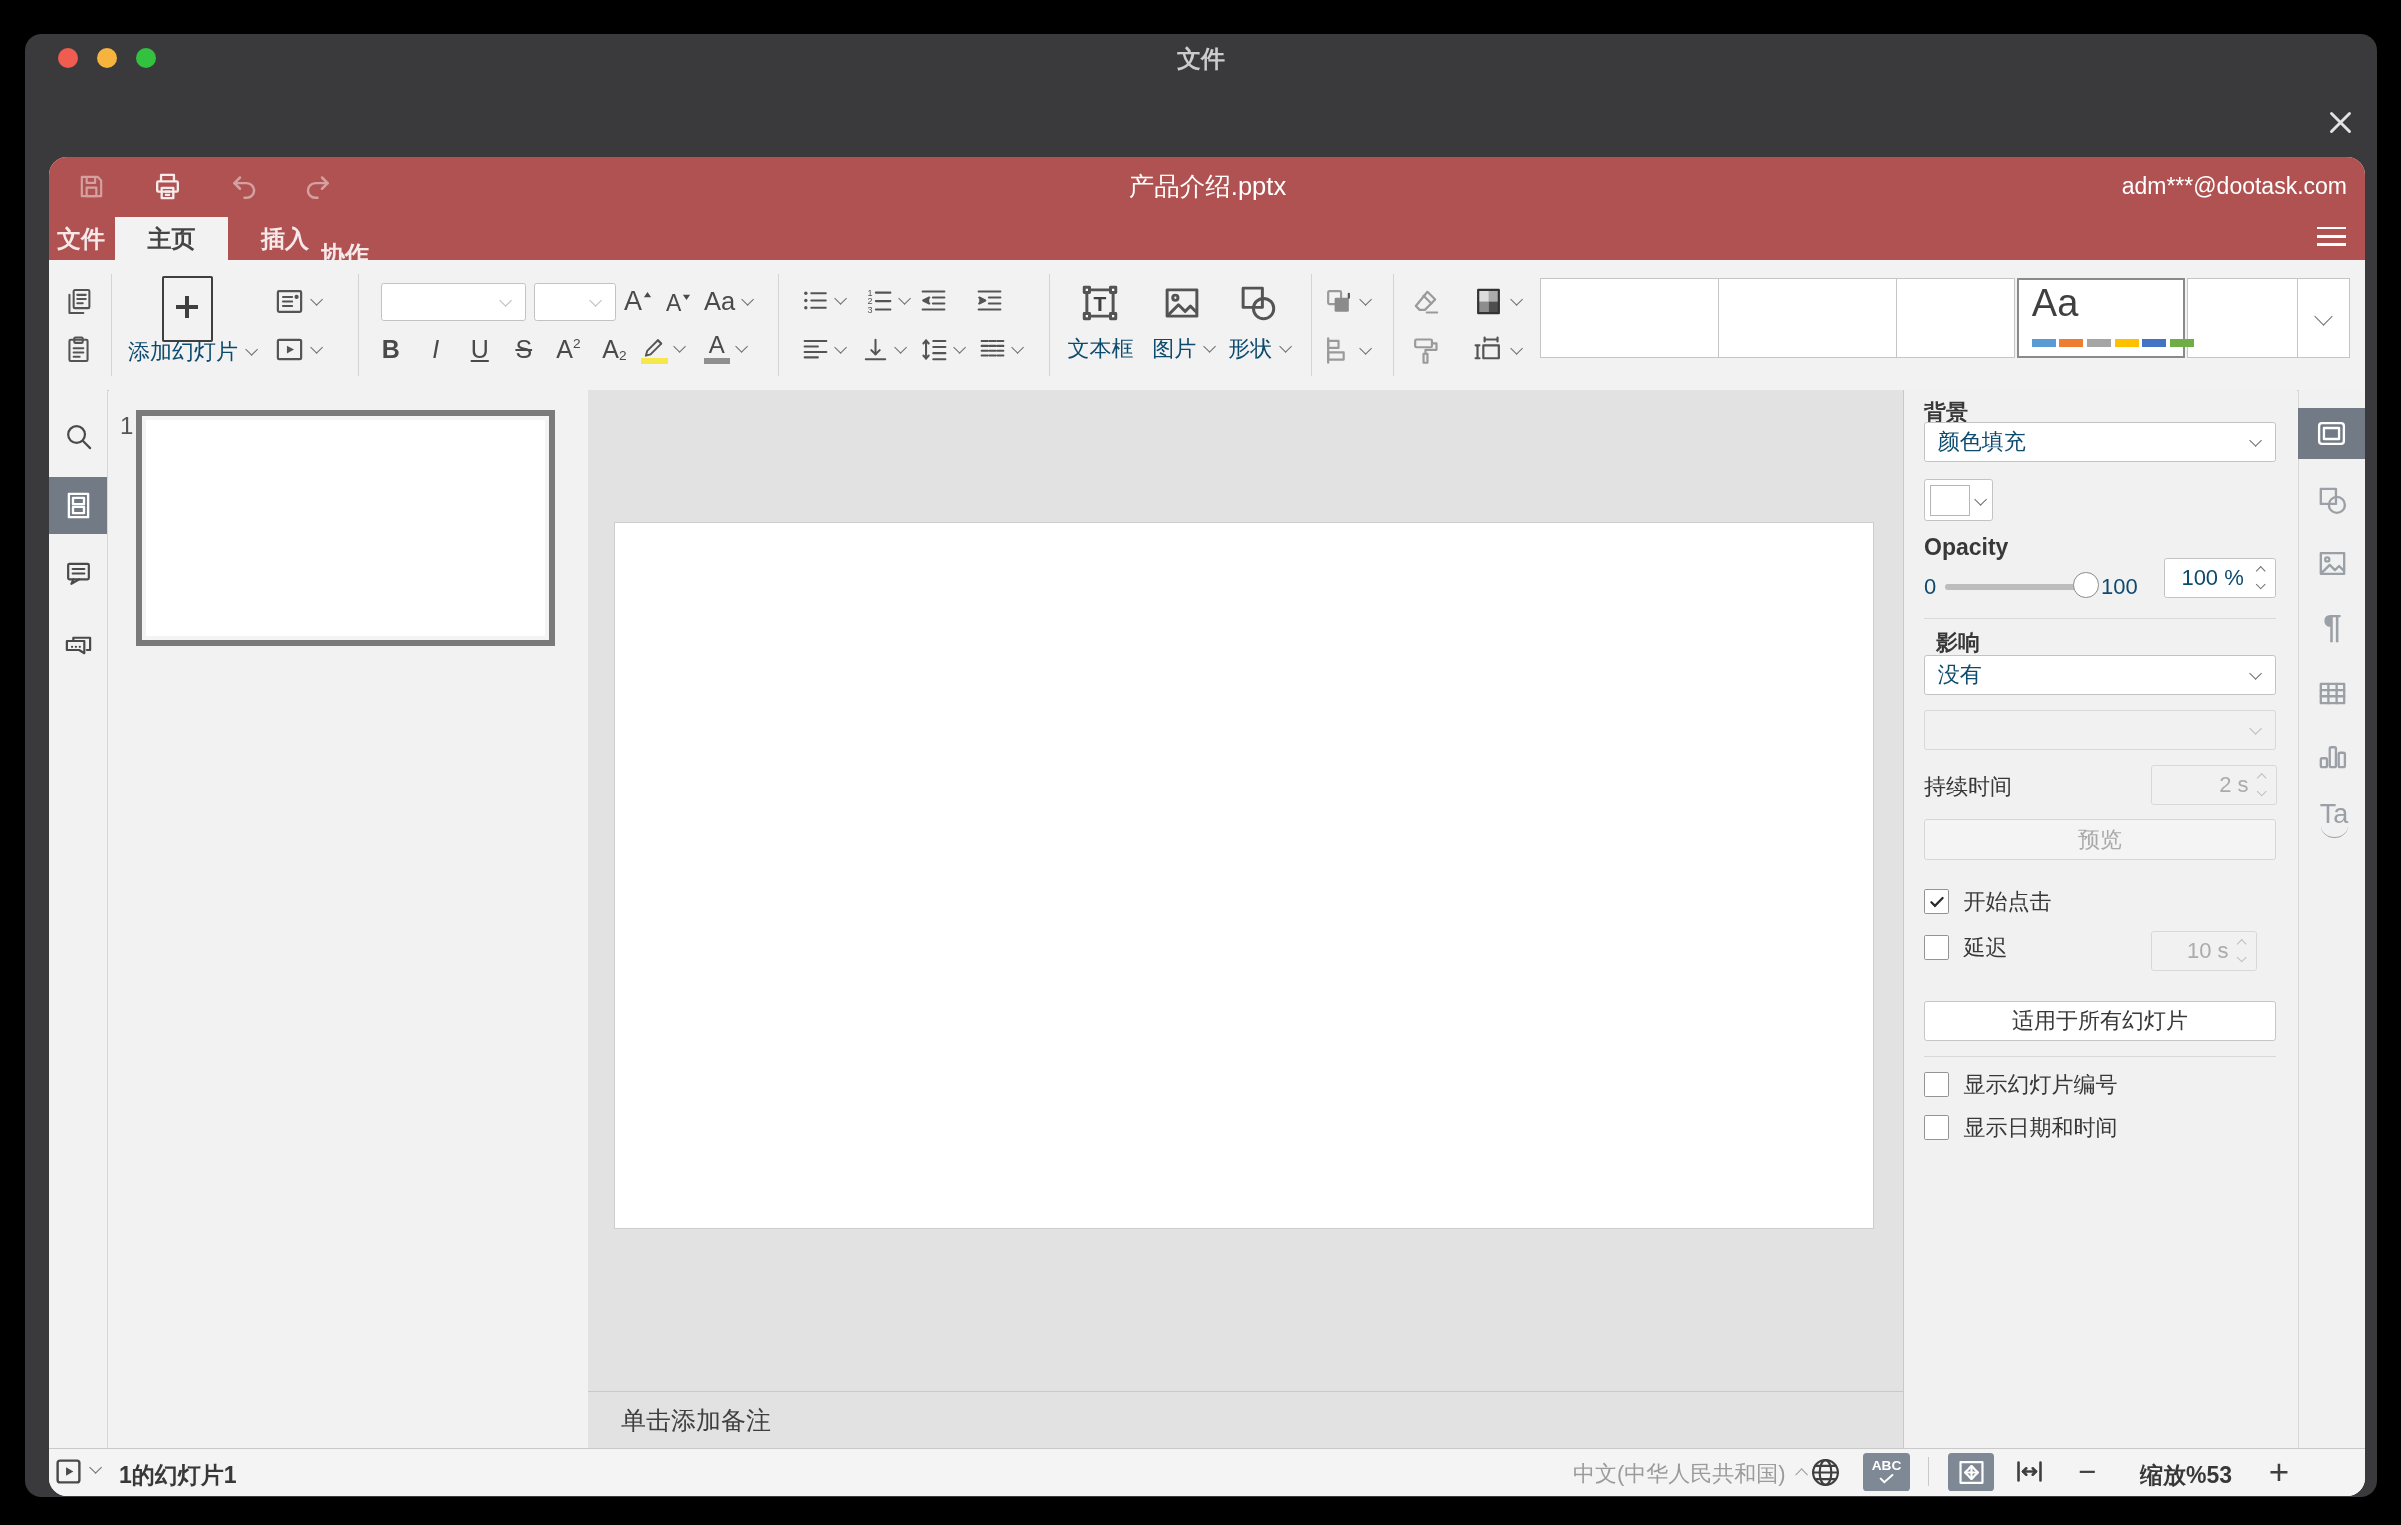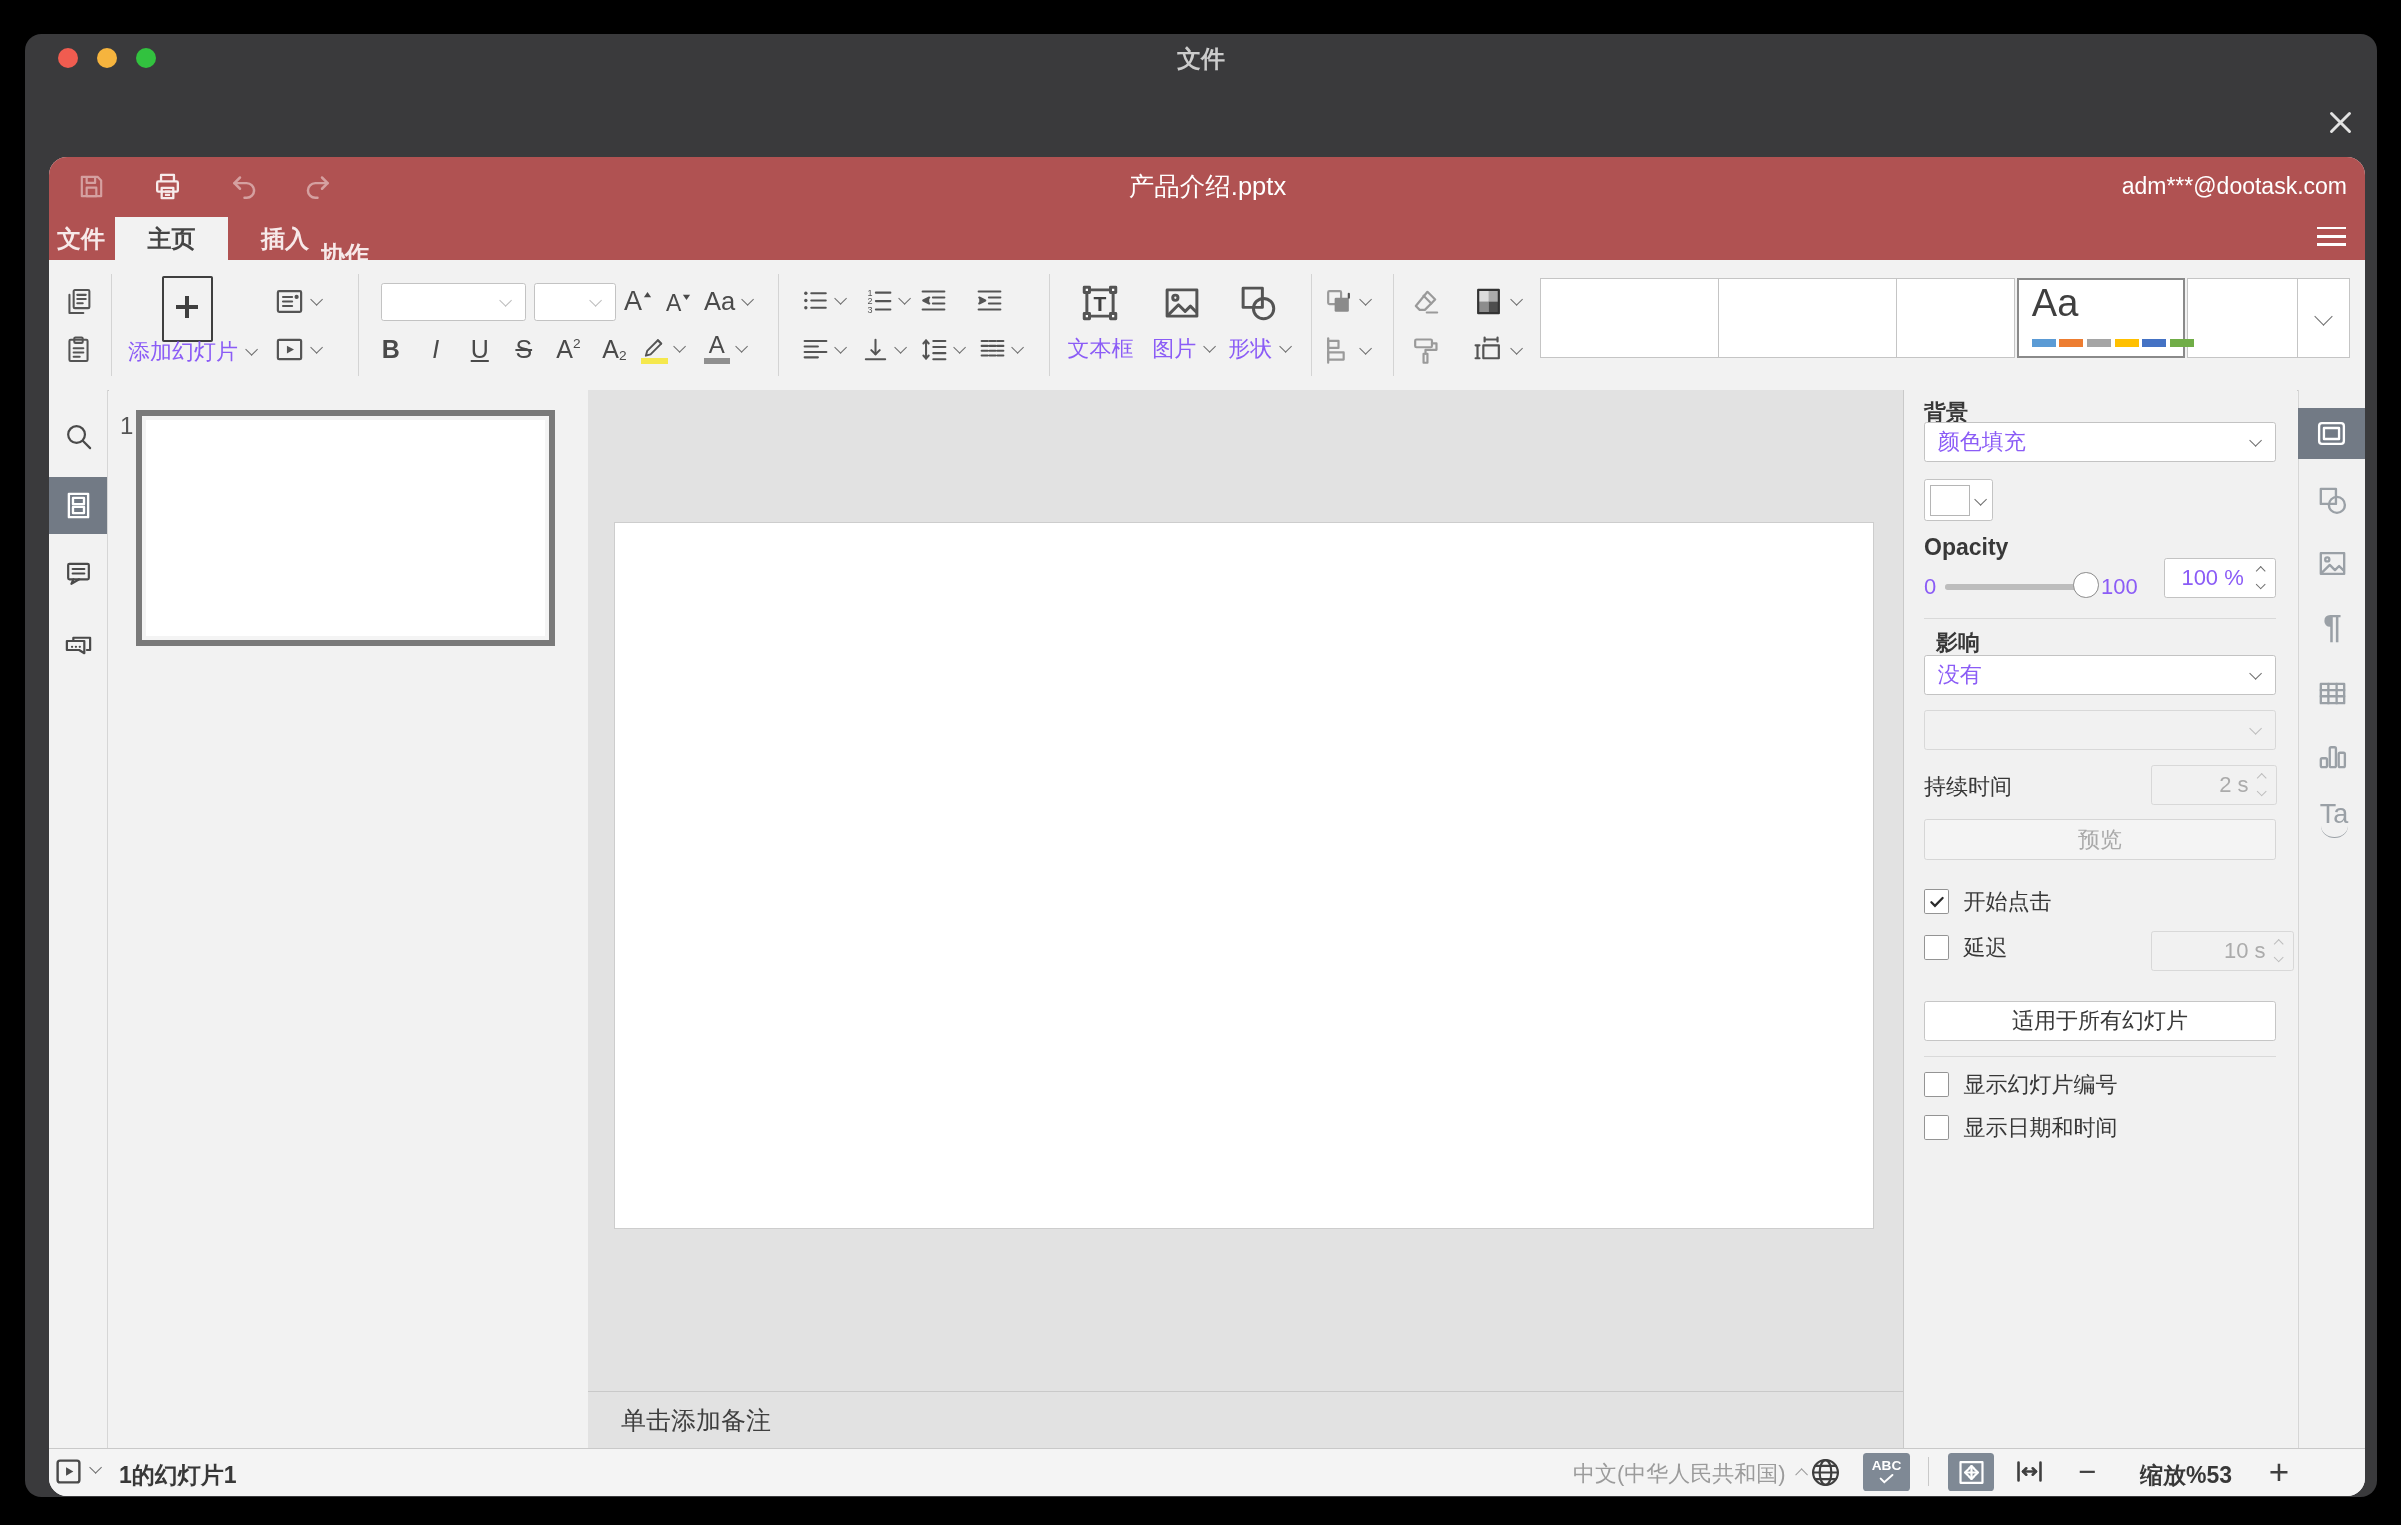--- a/index.html
+++ b/index.html
@@ -8,7 +8,7 @@
   .a{position:absolute;}
   .c{display:flex;align-items:center;justify-content:center;}
   .r{display:flex;align-items:center;}
-  .t24{font-size:22px;color:#8b5cf6;}
+  .t24{font-size:22px;color:#0c4a6e;}
   .bold{font-weight:bold;}
   .vdiv{width:0.9px;background:#d4d4d4;}
   .chev{display:inline-block;width:8.2px;height:8.2px;border-right:1.8px solid #6e6e6e;border-bottom:1.8px solid #6e6e6e;transform:rotate(45deg);margin-top:-3.6px;}

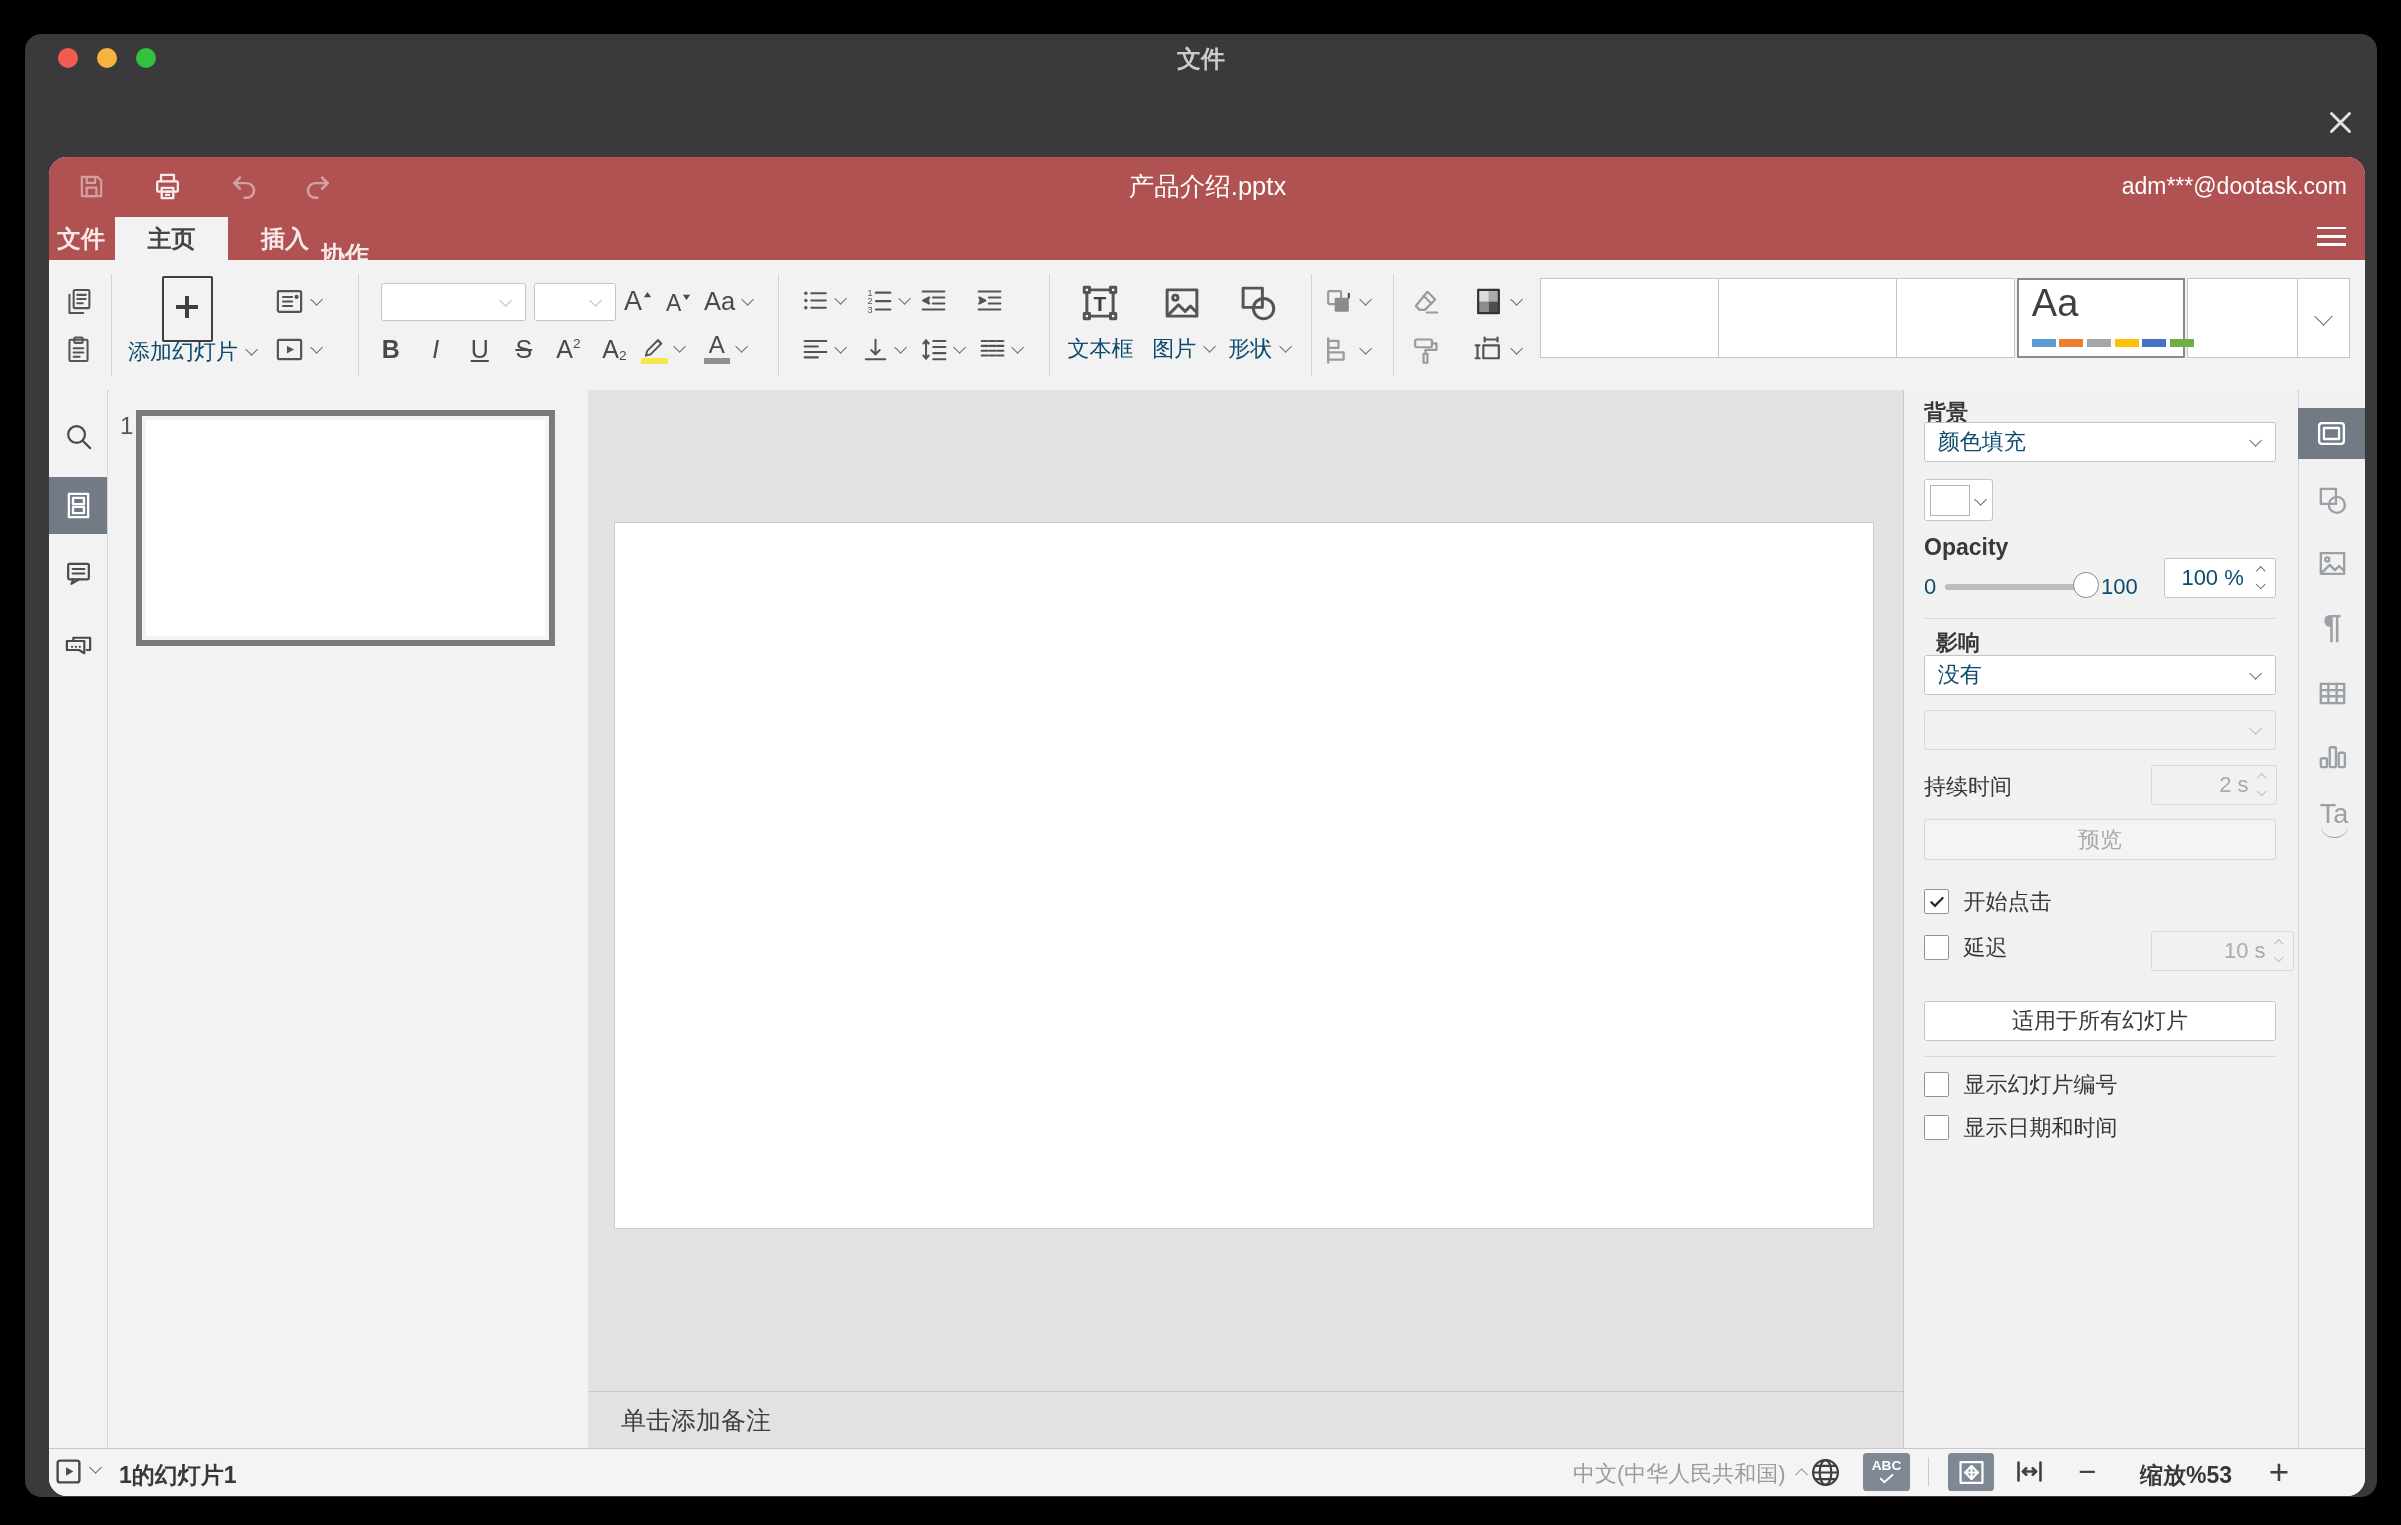--- a/index.html
+++ b/index.html
@@ -474,7 +474,7 @@
       <span class="cb"></span>
       <span class="t24" style="margin-left:14.6px;color:#383838;">延迟</span>
         </div>
-    <div class="a dd dis" style="left:2151px;top:931px;width:143px;height:40px;box-sizing:border-box;">
+    <div class="a dd dis" style="left:2151px;top:931px;width:106px;height:40px;box-sizing:border-box;">
       <span class="t24" style="margin-left:auto;color:#ababab;">10 s</span>
       <span class="spinArrows" style="margin-left:9px;">
             <span class="chev up lt"></span>

